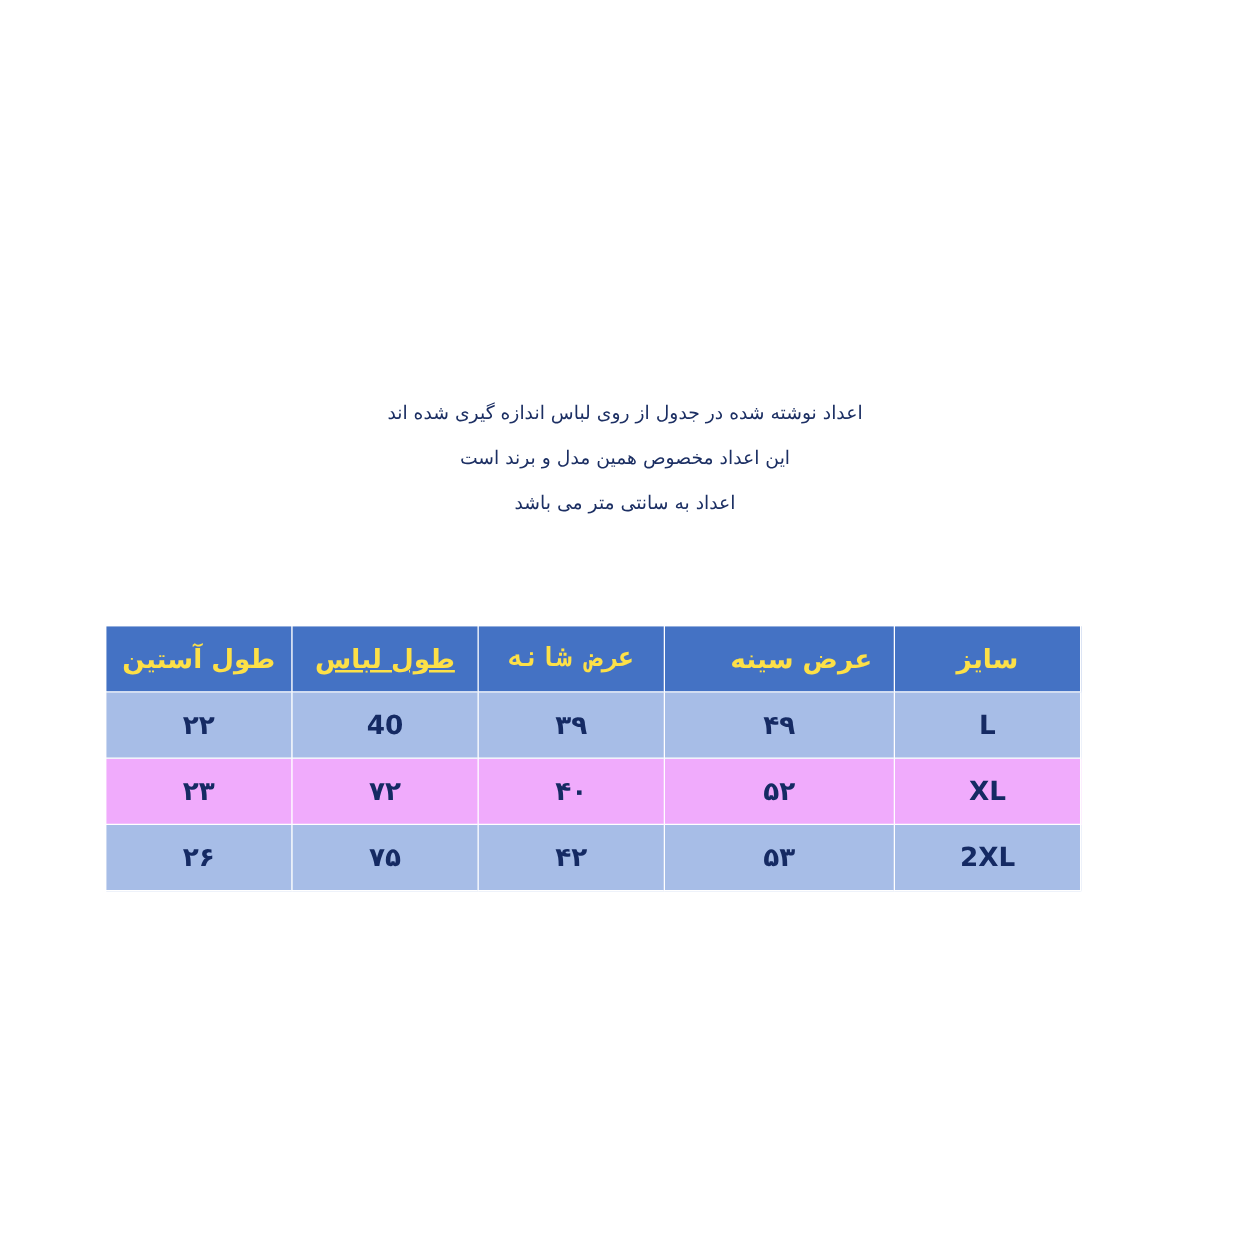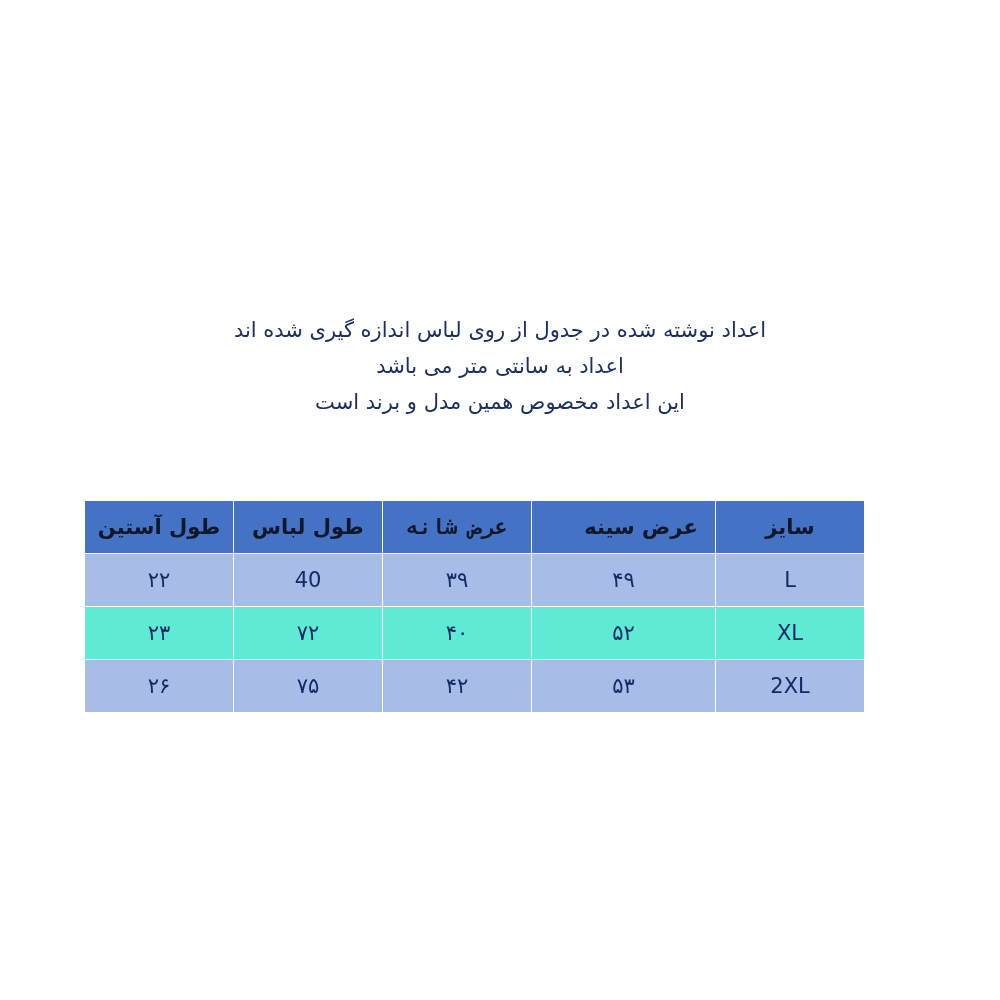--- a/index.html
+++ b/index.html
@@ -29,7 +29,7 @@
     direction: rtl;
   }
   .note-line {
-    font-size: 21px;
+    font-size: 15px;
     line-height: 36px;
     color: #1c2f63;
     white-space: nowrap;

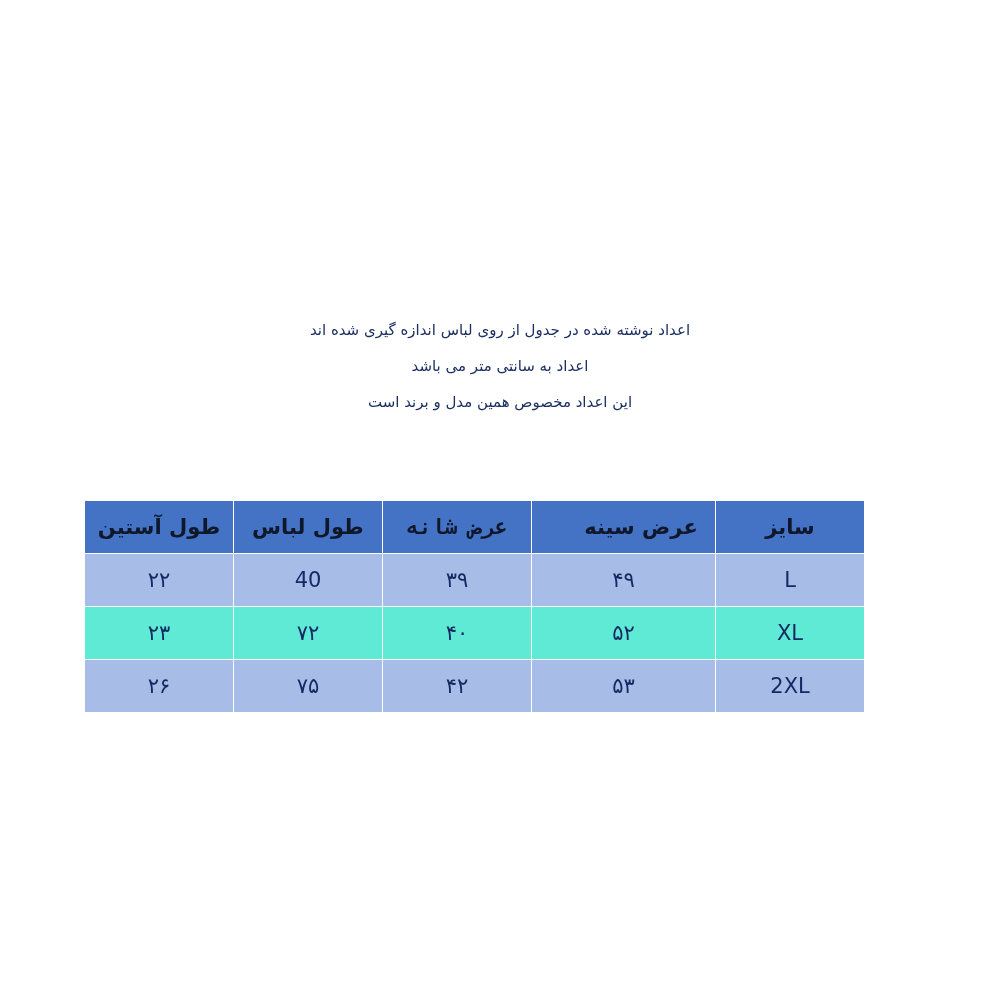--- a/index.html
+++ b/index.html
@@ -86,8 +86,8 @@
 
   <div class="notes">
     <div class="note-line">اعداد نوشته شده در جدول از روی لباس اندازه گیری شده اند</div>
+    <div class="note-line">این اعداد مخصوص همین مدل و برند است</div>
     <div class="note-line">اعداد به سانتی متر می باشد</div>
-    <div class="note-line">این اعداد مخصوص همین مدل و برند است</div>
   </div>
 
   <div class="table-wrap">

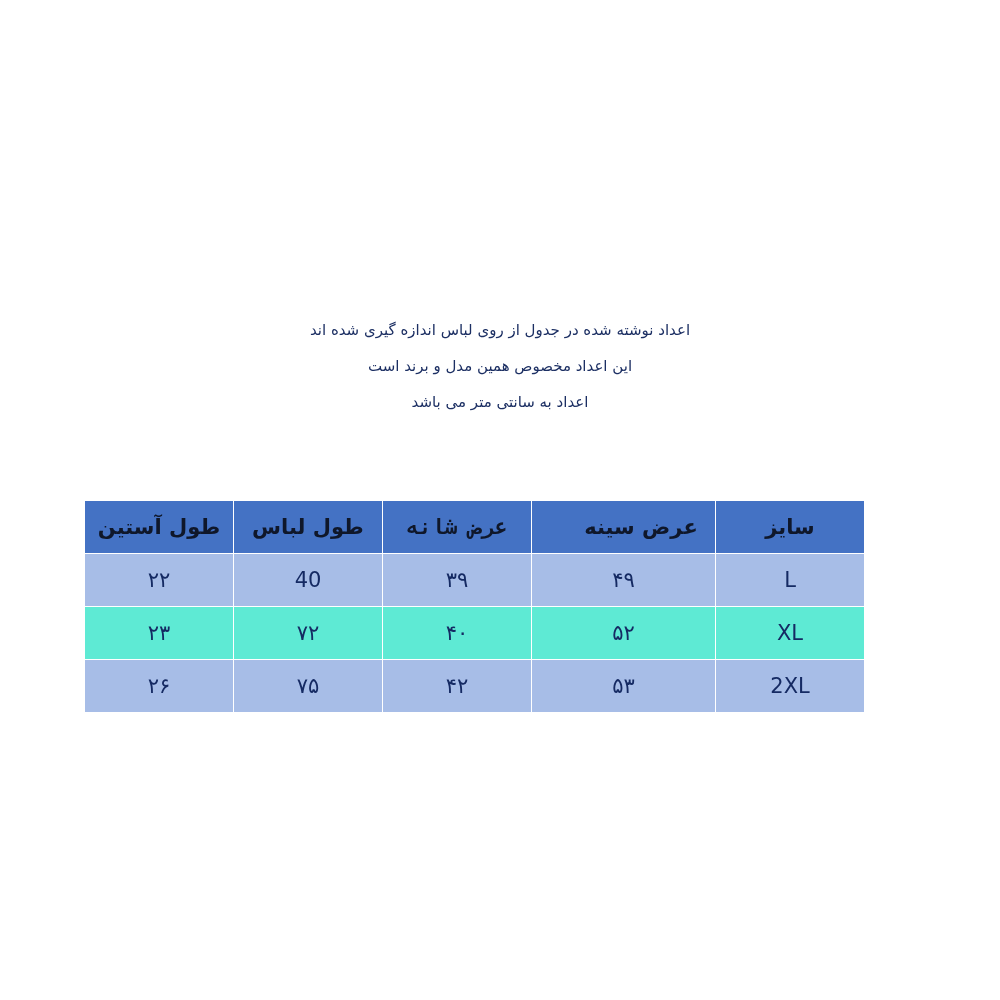--- a/index.html
+++ b/index.html
@@ -57,7 +57,7 @@
   }
   table.size-table thead th {
     background: #4472c4;
-    color: #0f172a;
+    color: #fde047;
     font-weight: bold;
     height: 50px;
     font-size: 21px;

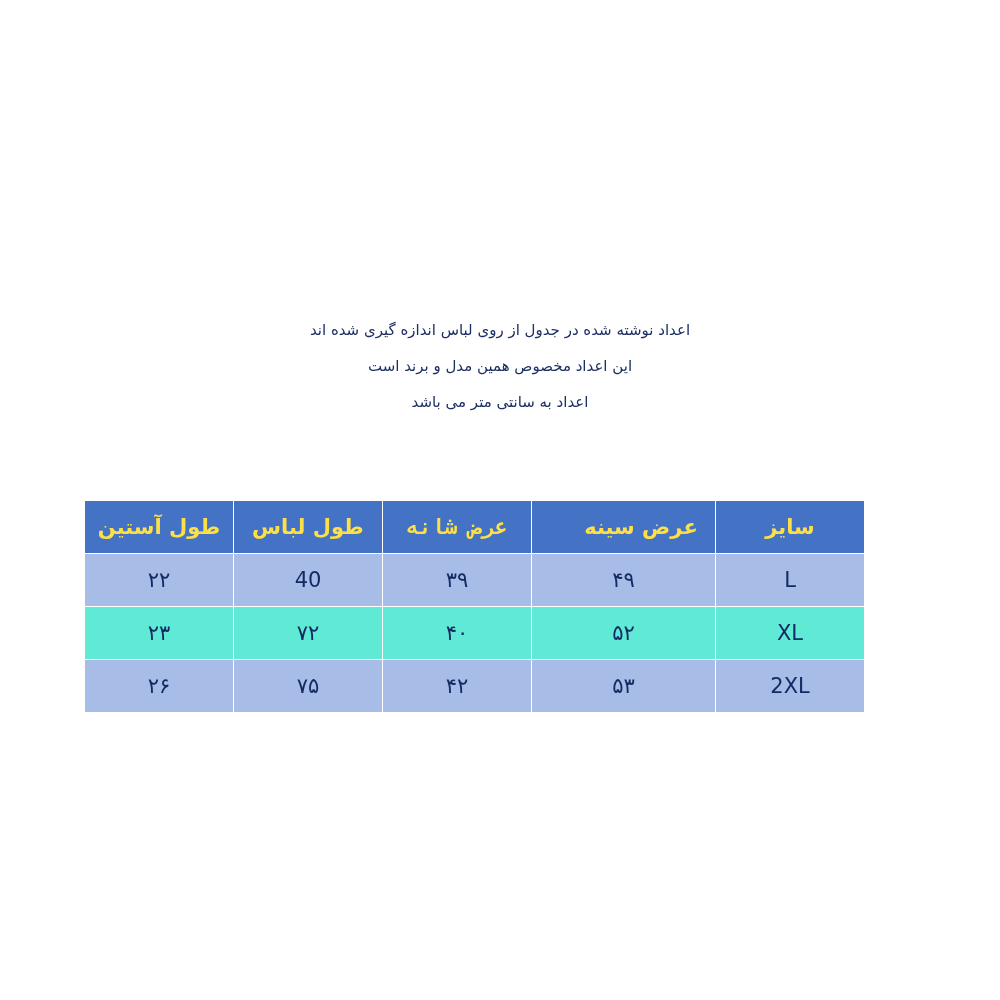--- a/index.html
+++ b/index.html
@@ -76,7 +76,7 @@
   .col-size { width: 146px; }
   .col-a { width: 146px; padding-left: 36px; }
   .col-b { width: 146px; font-family: Liberation Mono, monospace; }
-  .col-c { width: 146px; }
+  .col-c { width: 146px; text-decoration: underline; }
   .col-d { width: 146px; }
 </style>
 </head>

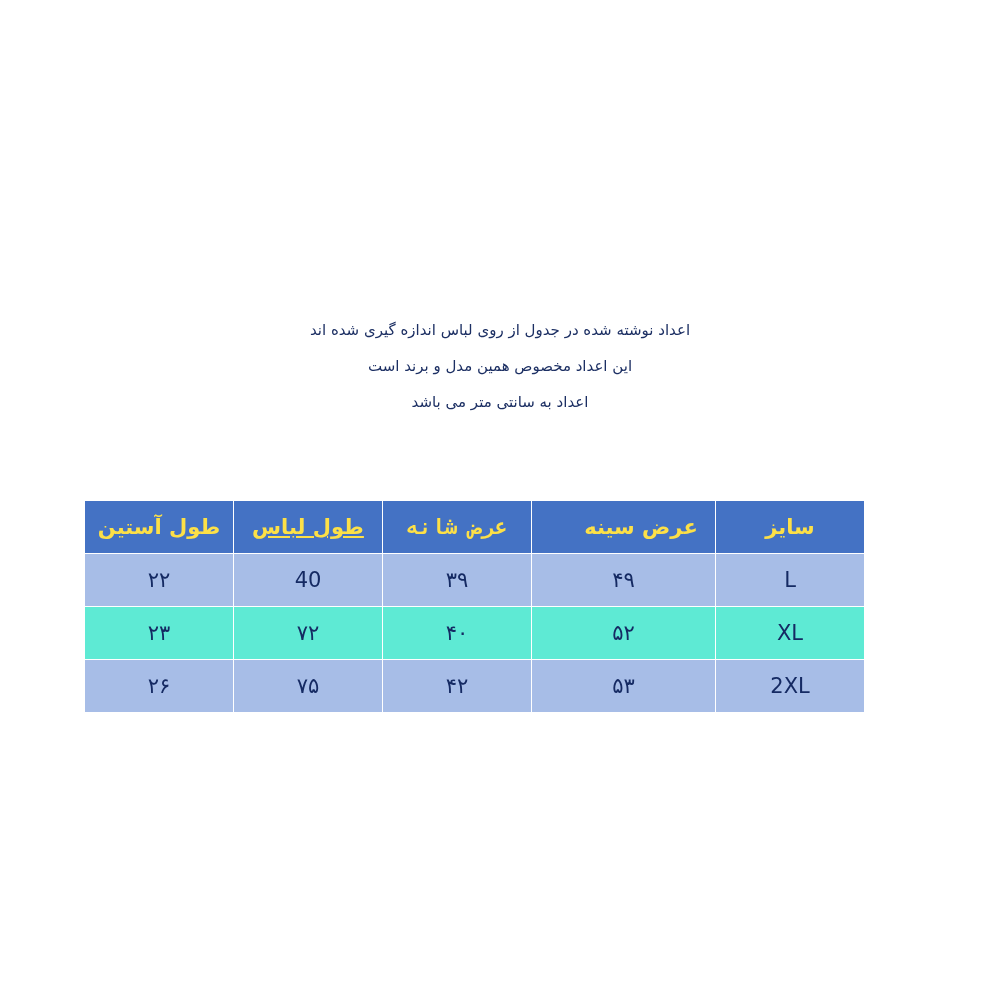--- a/index.html
+++ b/index.html
@@ -64,7 +64,7 @@
   }
   table.size-table tbody td {
     height: 50px;
-    font-weight: 400;
+    font-weight: 700;
     margin-top: 47px;
   }
   tr.row-even td {

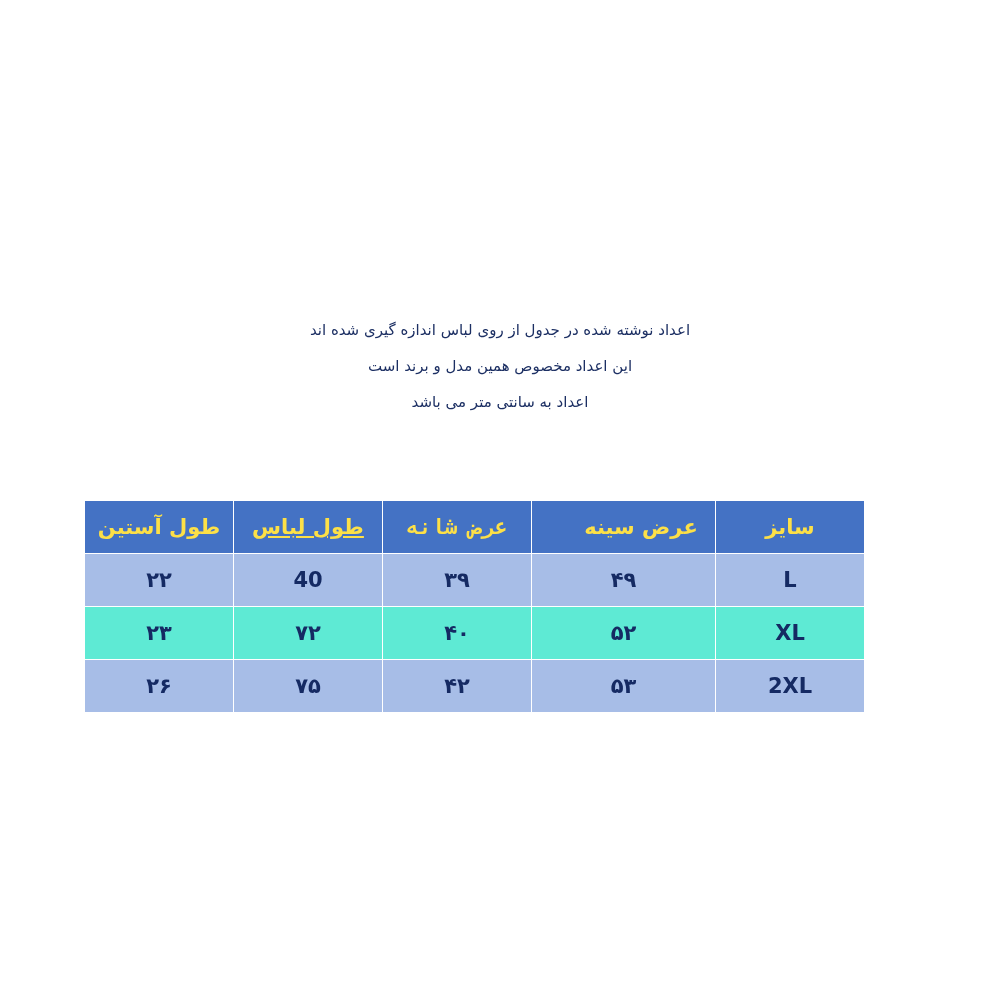--- a/index.html
+++ b/index.html
@@ -71,7 +71,7 @@
     background: #a7bde7;
   }
   tr.row-odd td {
-    background: #5eead4;
+    background: #f0abfc;
   }
   .col-size { width: 146px; }
   .col-a { width: 146px; padding-left: 36px; }

